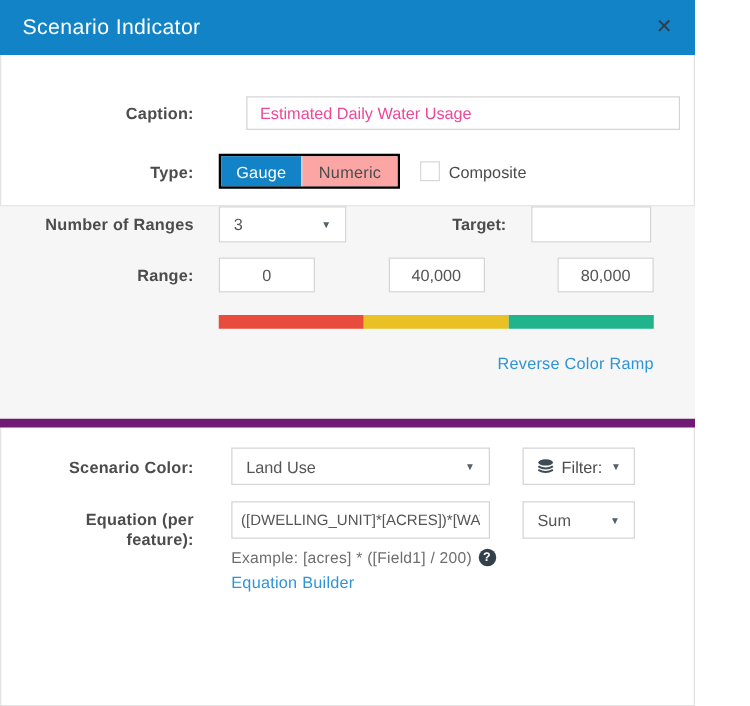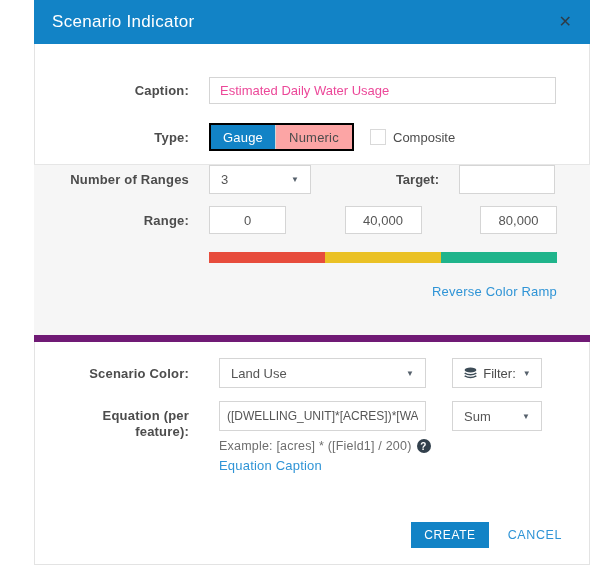--- a/index.html
+++ b/index.html
@@ -9,7 +9,7 @@
     background:#ffffff;
     overflow:hidden;
   }
-  .dialog { width:556px; height:565px; background:#fff; box-shadow: inset 0 0 0 1px #e3e3e3; margin-left: 34px; }
+  .dialog { width:556px; height:565px; background:#fff; box-shadow: inset 0 0 0 1px #e3e3e3; }
 
   
   .header { height:44px; background:#1283c6; display:flex; align-items:center; padding:0 18px; }

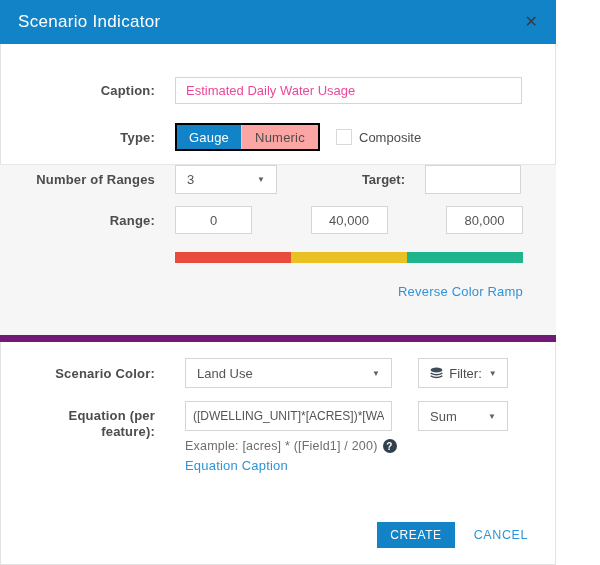--- a/index.html
+++ b/index.html
@@ -24,7 +24,7 @@
   }
   input { font-family:"Liberation Sans", sans-serif; outline:none; }
 
-  .caption-row { margin-top:33px; }
+  .caption-row { margin-top:33px;gap:22px; }
   .caption-input {
     margin-left:20px; width:347px; height:27px;
     border:1px solid #d5d5d5; padding:0 10px; font-size:13px; color:#ec4899;

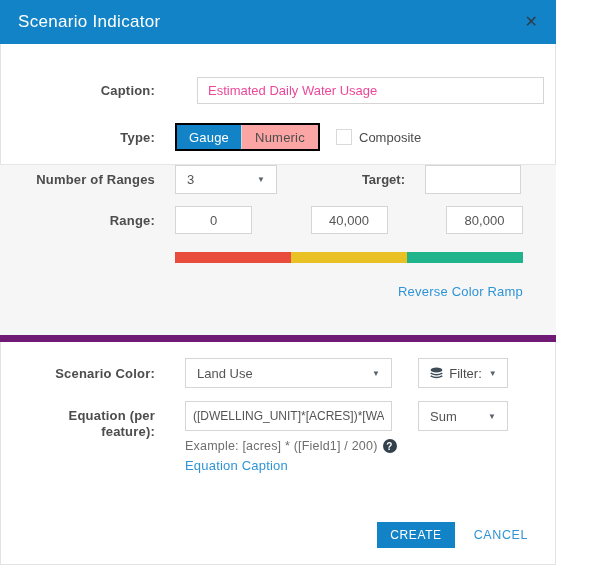--- a/index.html
+++ b/index.html
@@ -191,7 +191,7 @@
         <span>Example: [acres] * ([Field1] / 200)</span>
         <span class="help">?</span>
       </div>
-      <a class="link eq-builder">Equation Caption</a>
+      <a class="link eq-builder">Equation Builder</a>
     </div>
   </div>
 

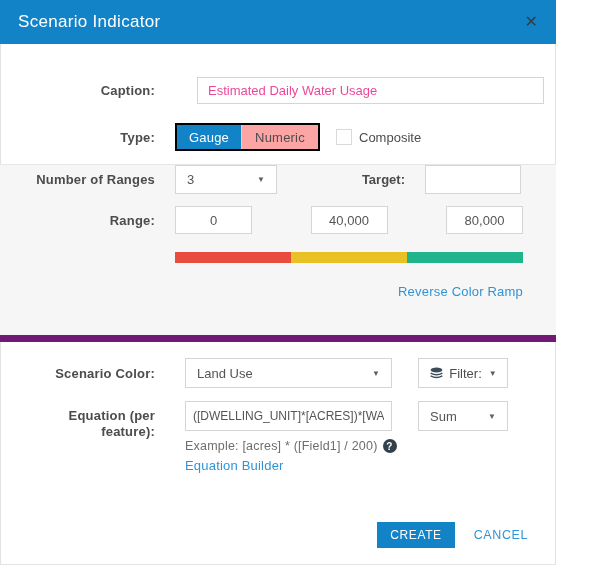--- a/index.html
+++ b/index.html
@@ -195,10 +195,6 @@
     </div>
   </div>
 
-  <div class="footer">
-    <button class="create" style="background: rgb(18, 131, 198);">CREATE</button>
-    <a class="link cancel">CANCEL</a>
-  </div>
 
 </div>
 

